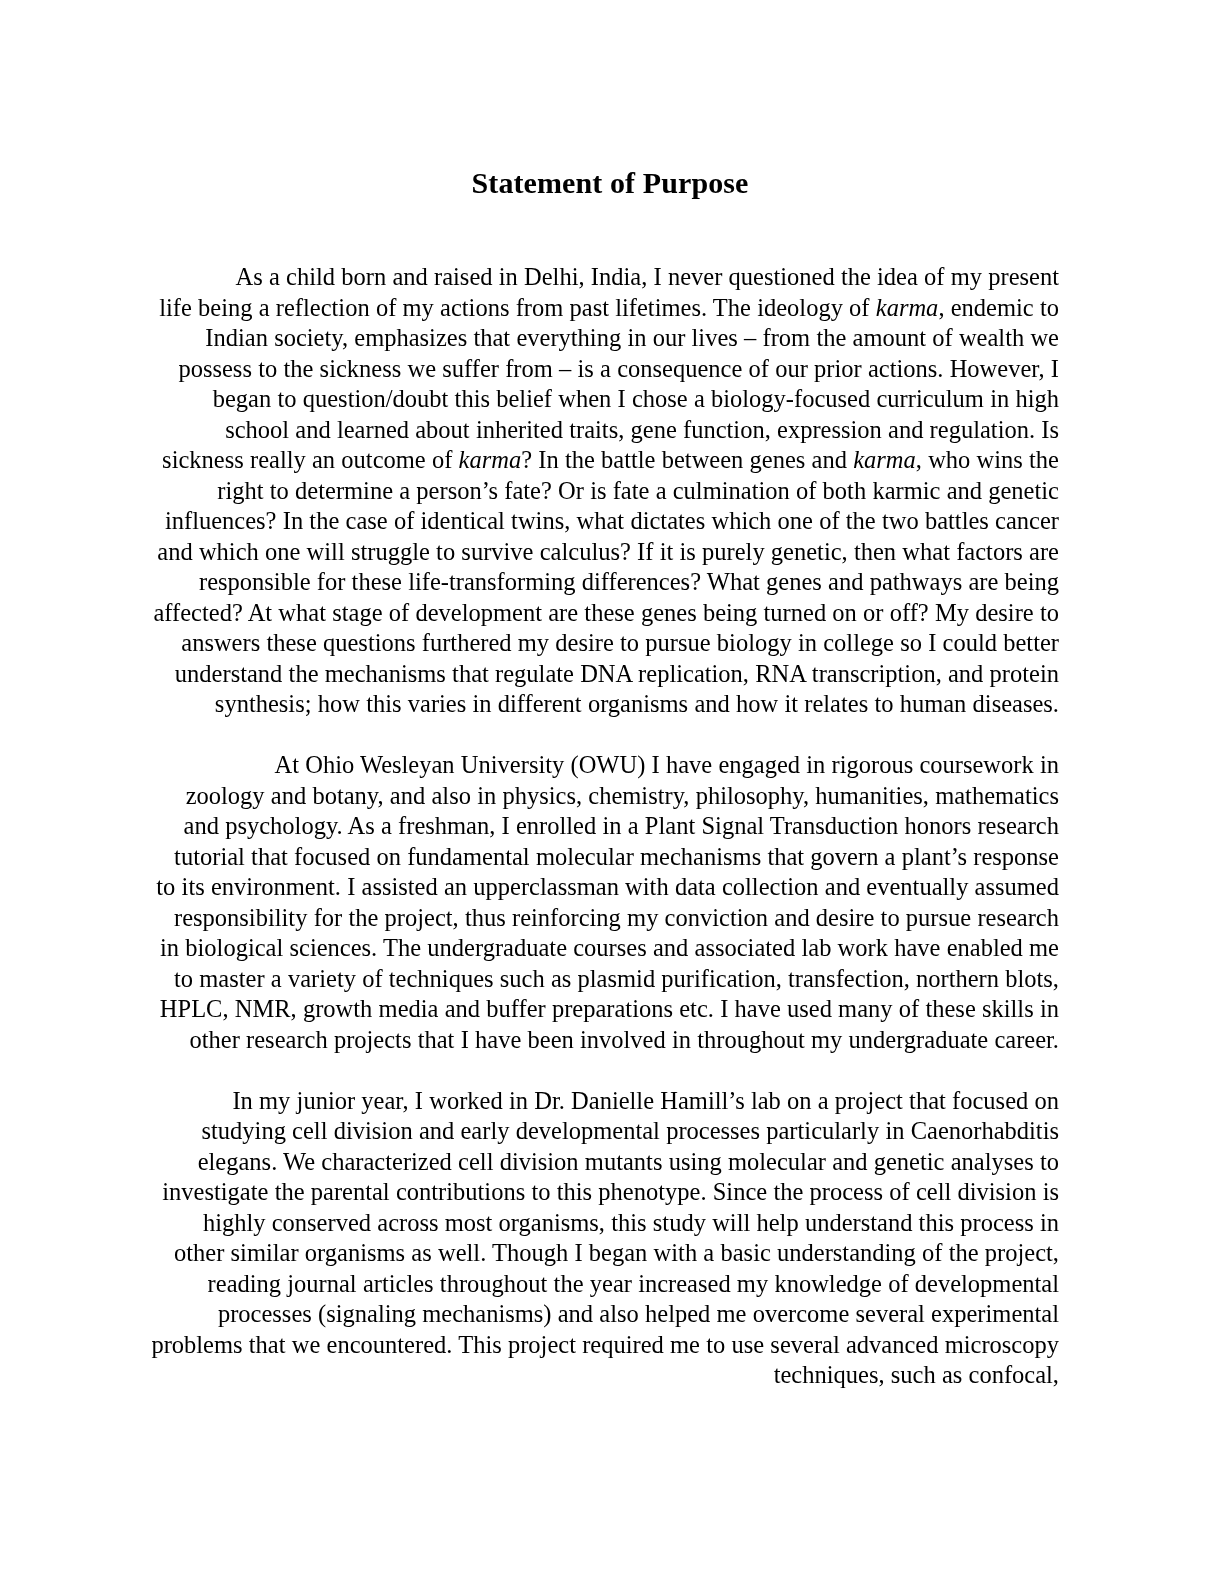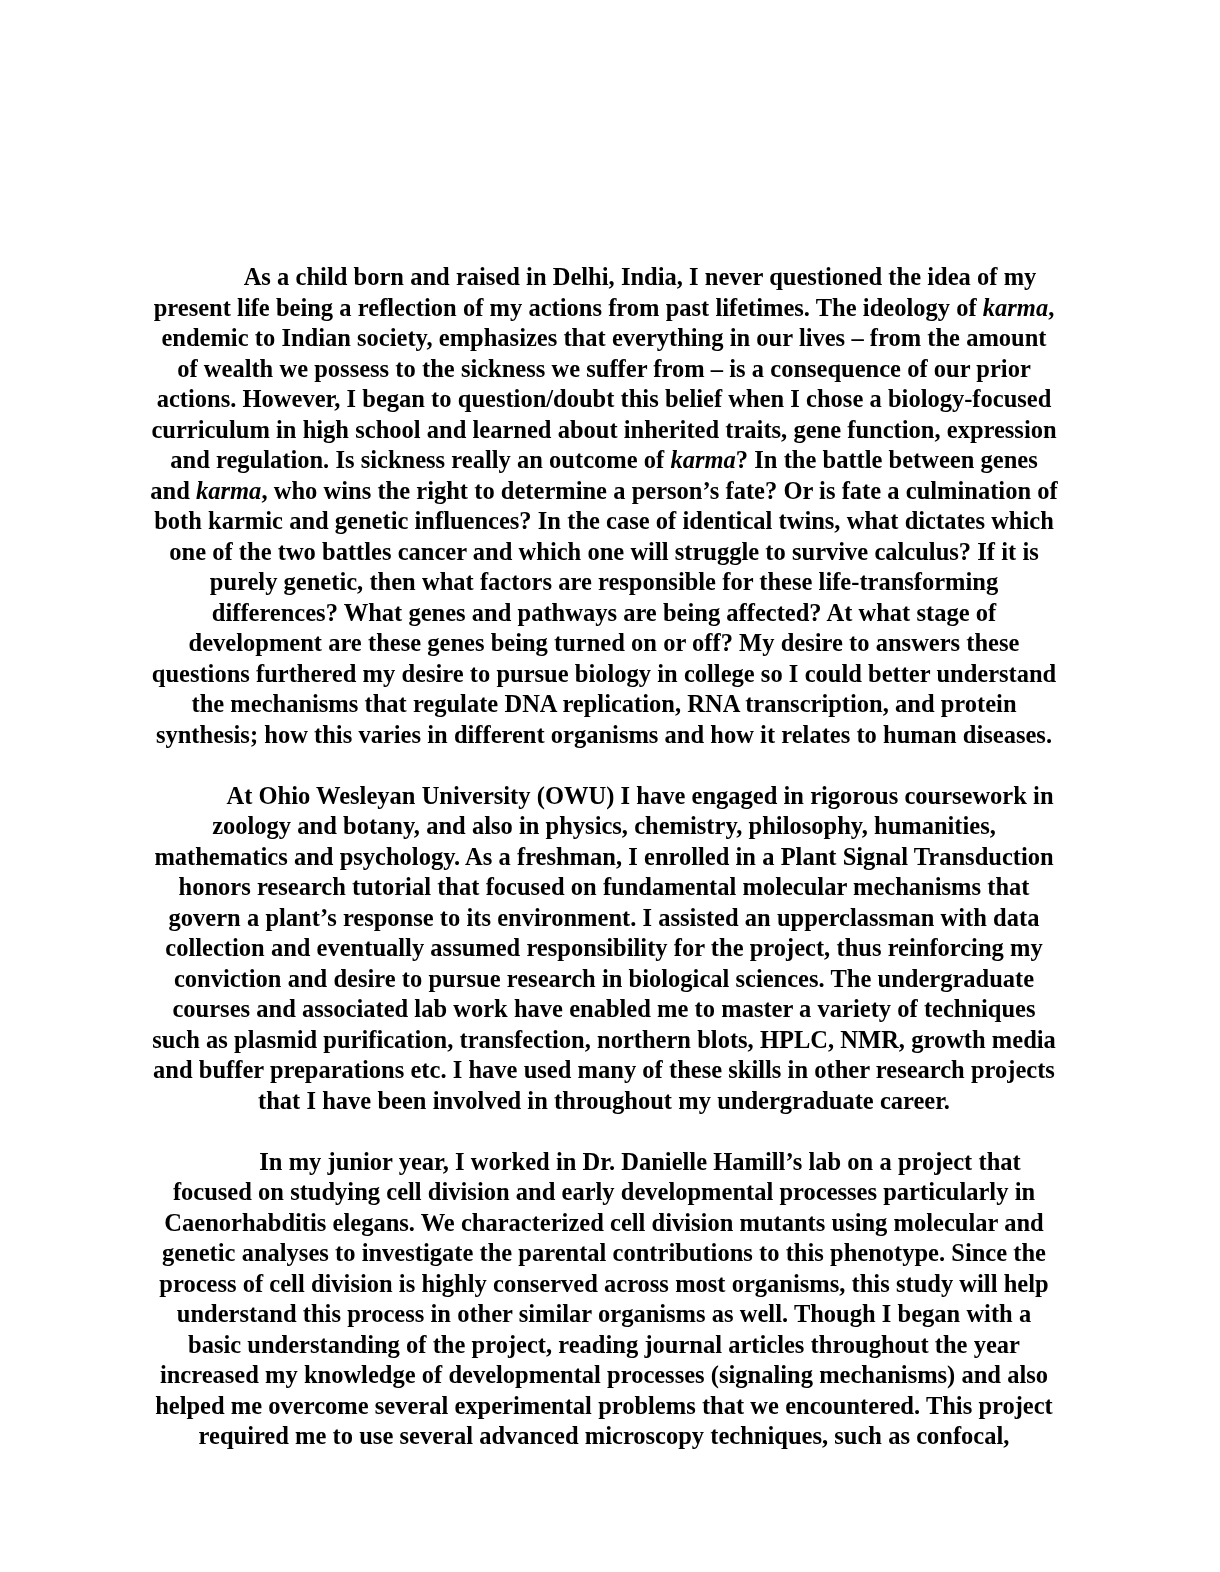--- a/index.html
+++ b/index.html
@@ -60,6 +60,7 @@
 
 <div class="page">
 
+  <h1 class="doc-title">Statement of Purpose</h1>
 
   <div class="body-block">
 

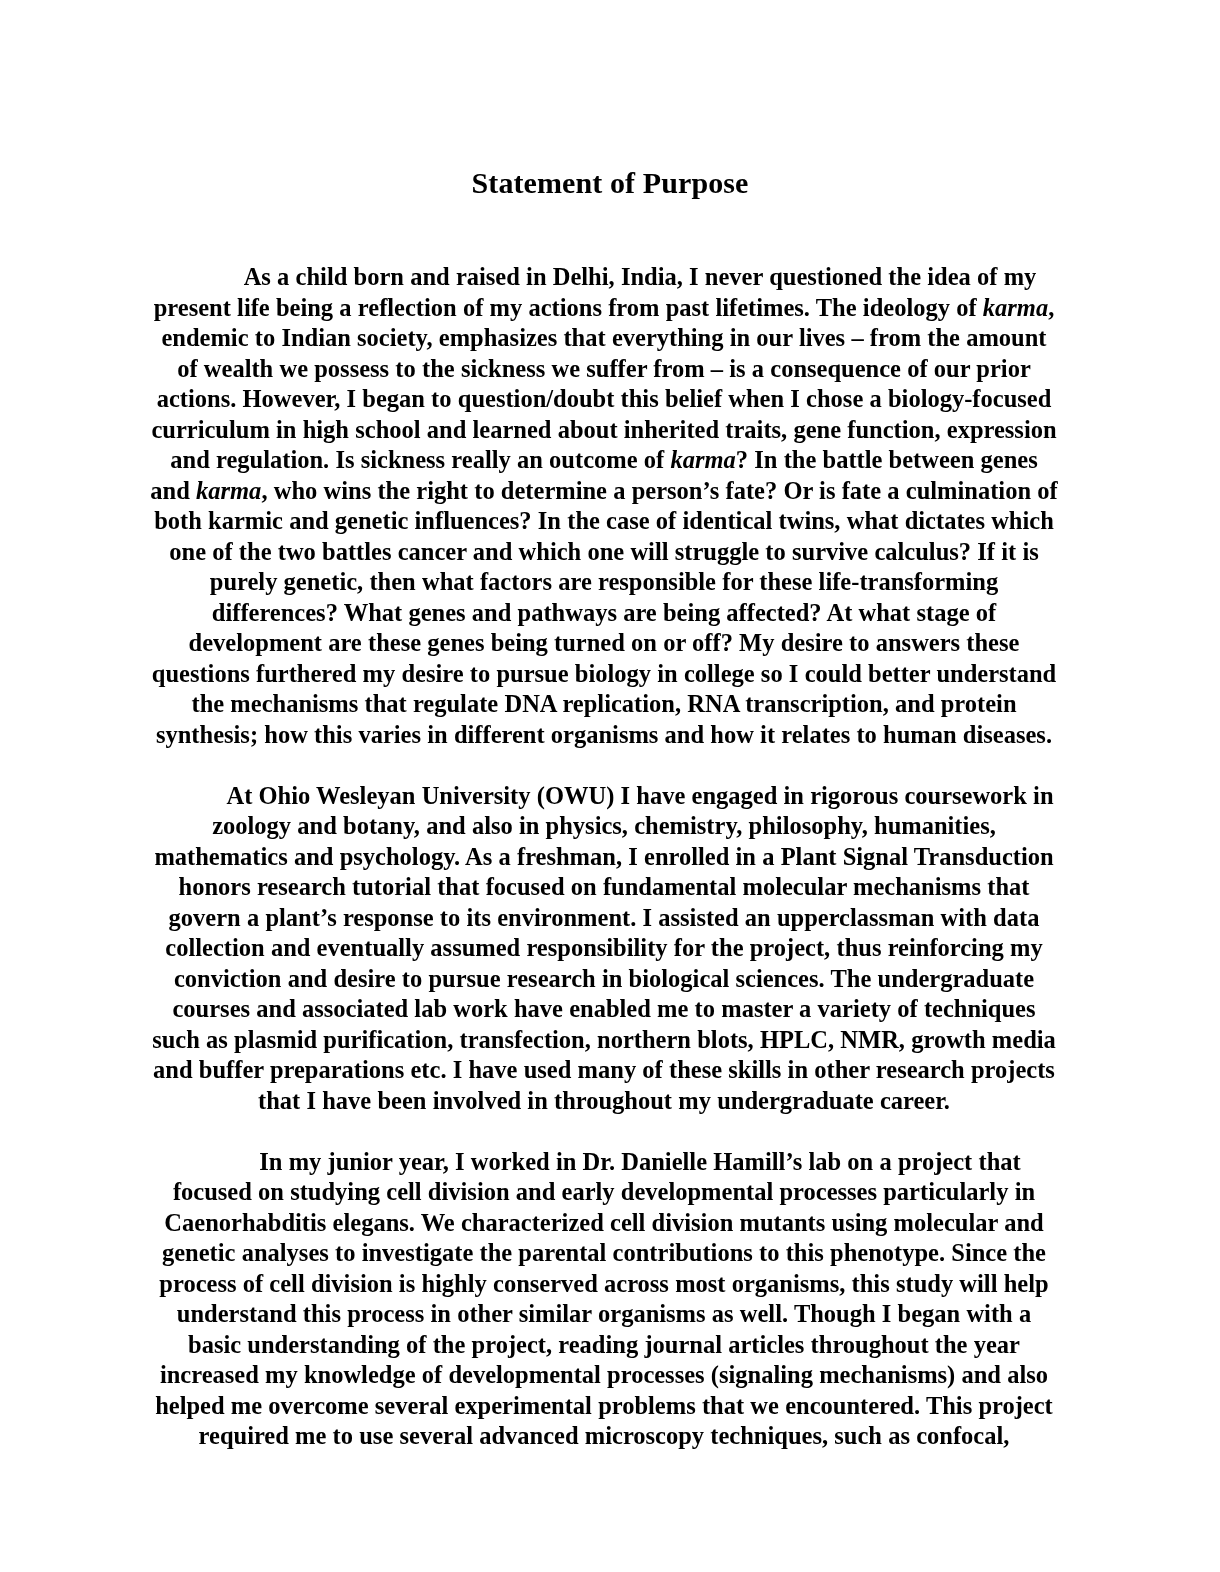--- a/index.html
+++ b/index.html
@@ -42,10 +42,9 @@
     text-indent: 72px;
     font-size: 24.5px;
     line-height: 30.5px;
-    text-align: center;
+    text-align: right;
     word-spacing: 0.1px;
     hyphens: none;
-    font-weight: bold;
     -webkit-hyphens: none;
   }
   .para:last-child {

